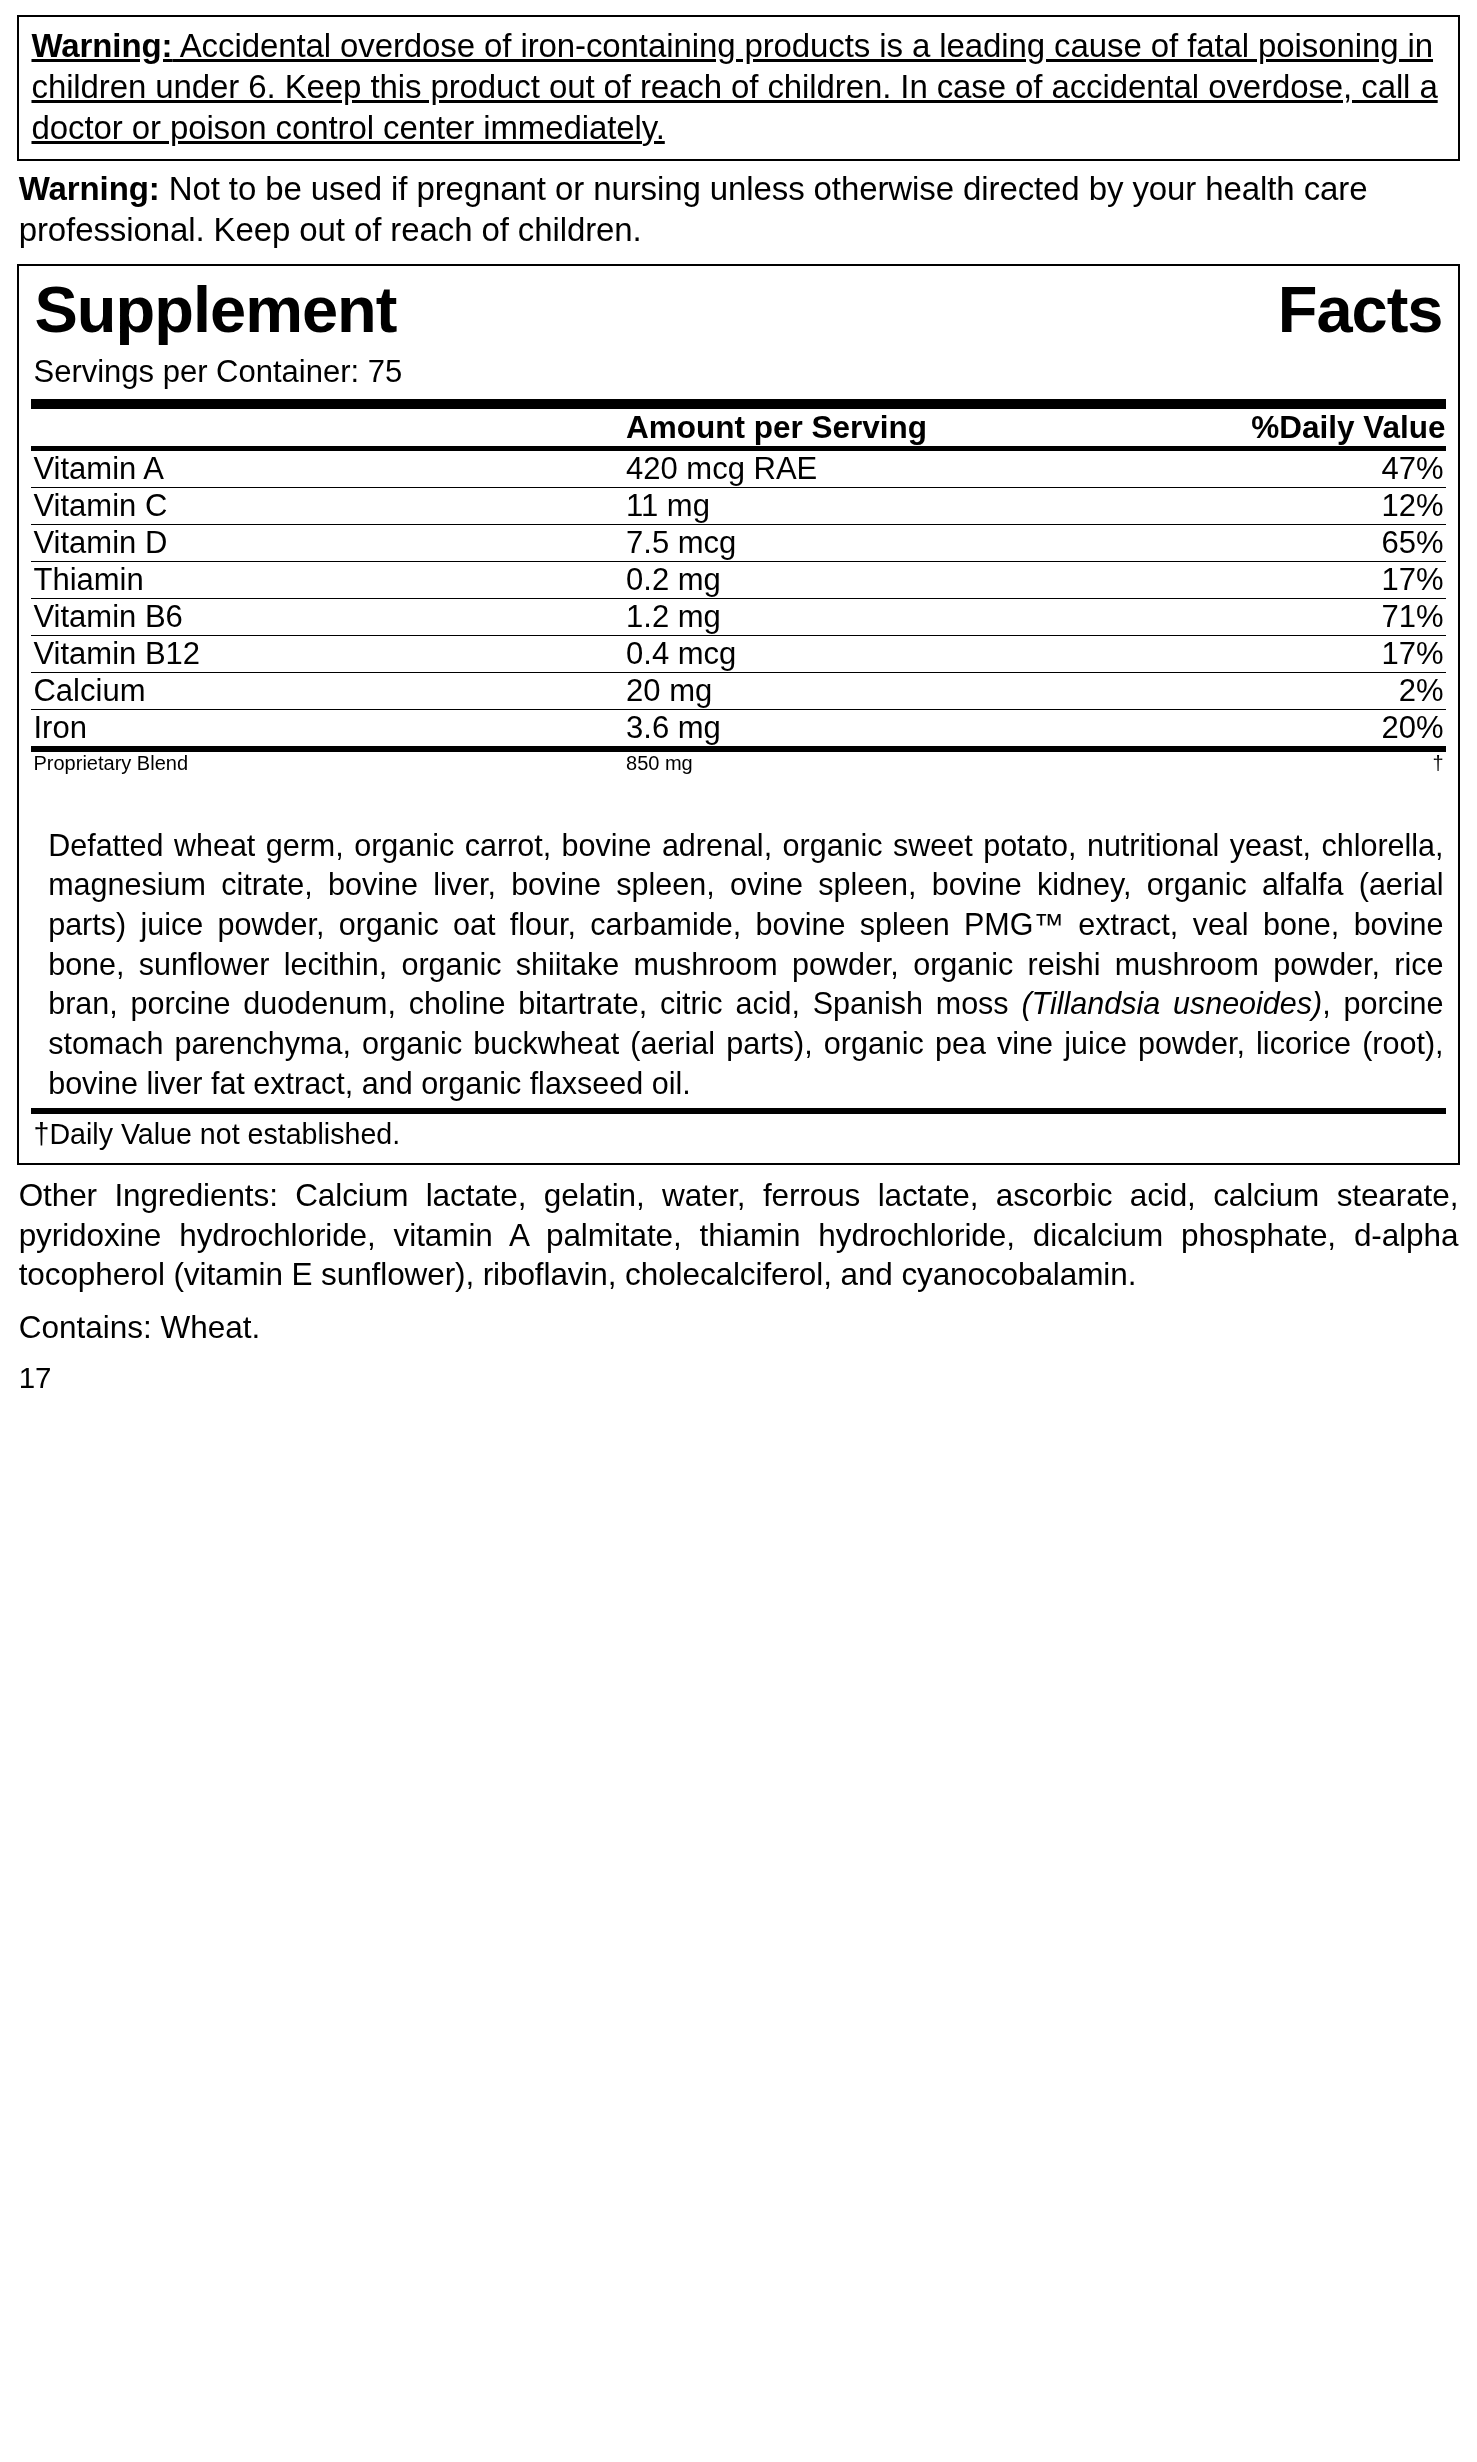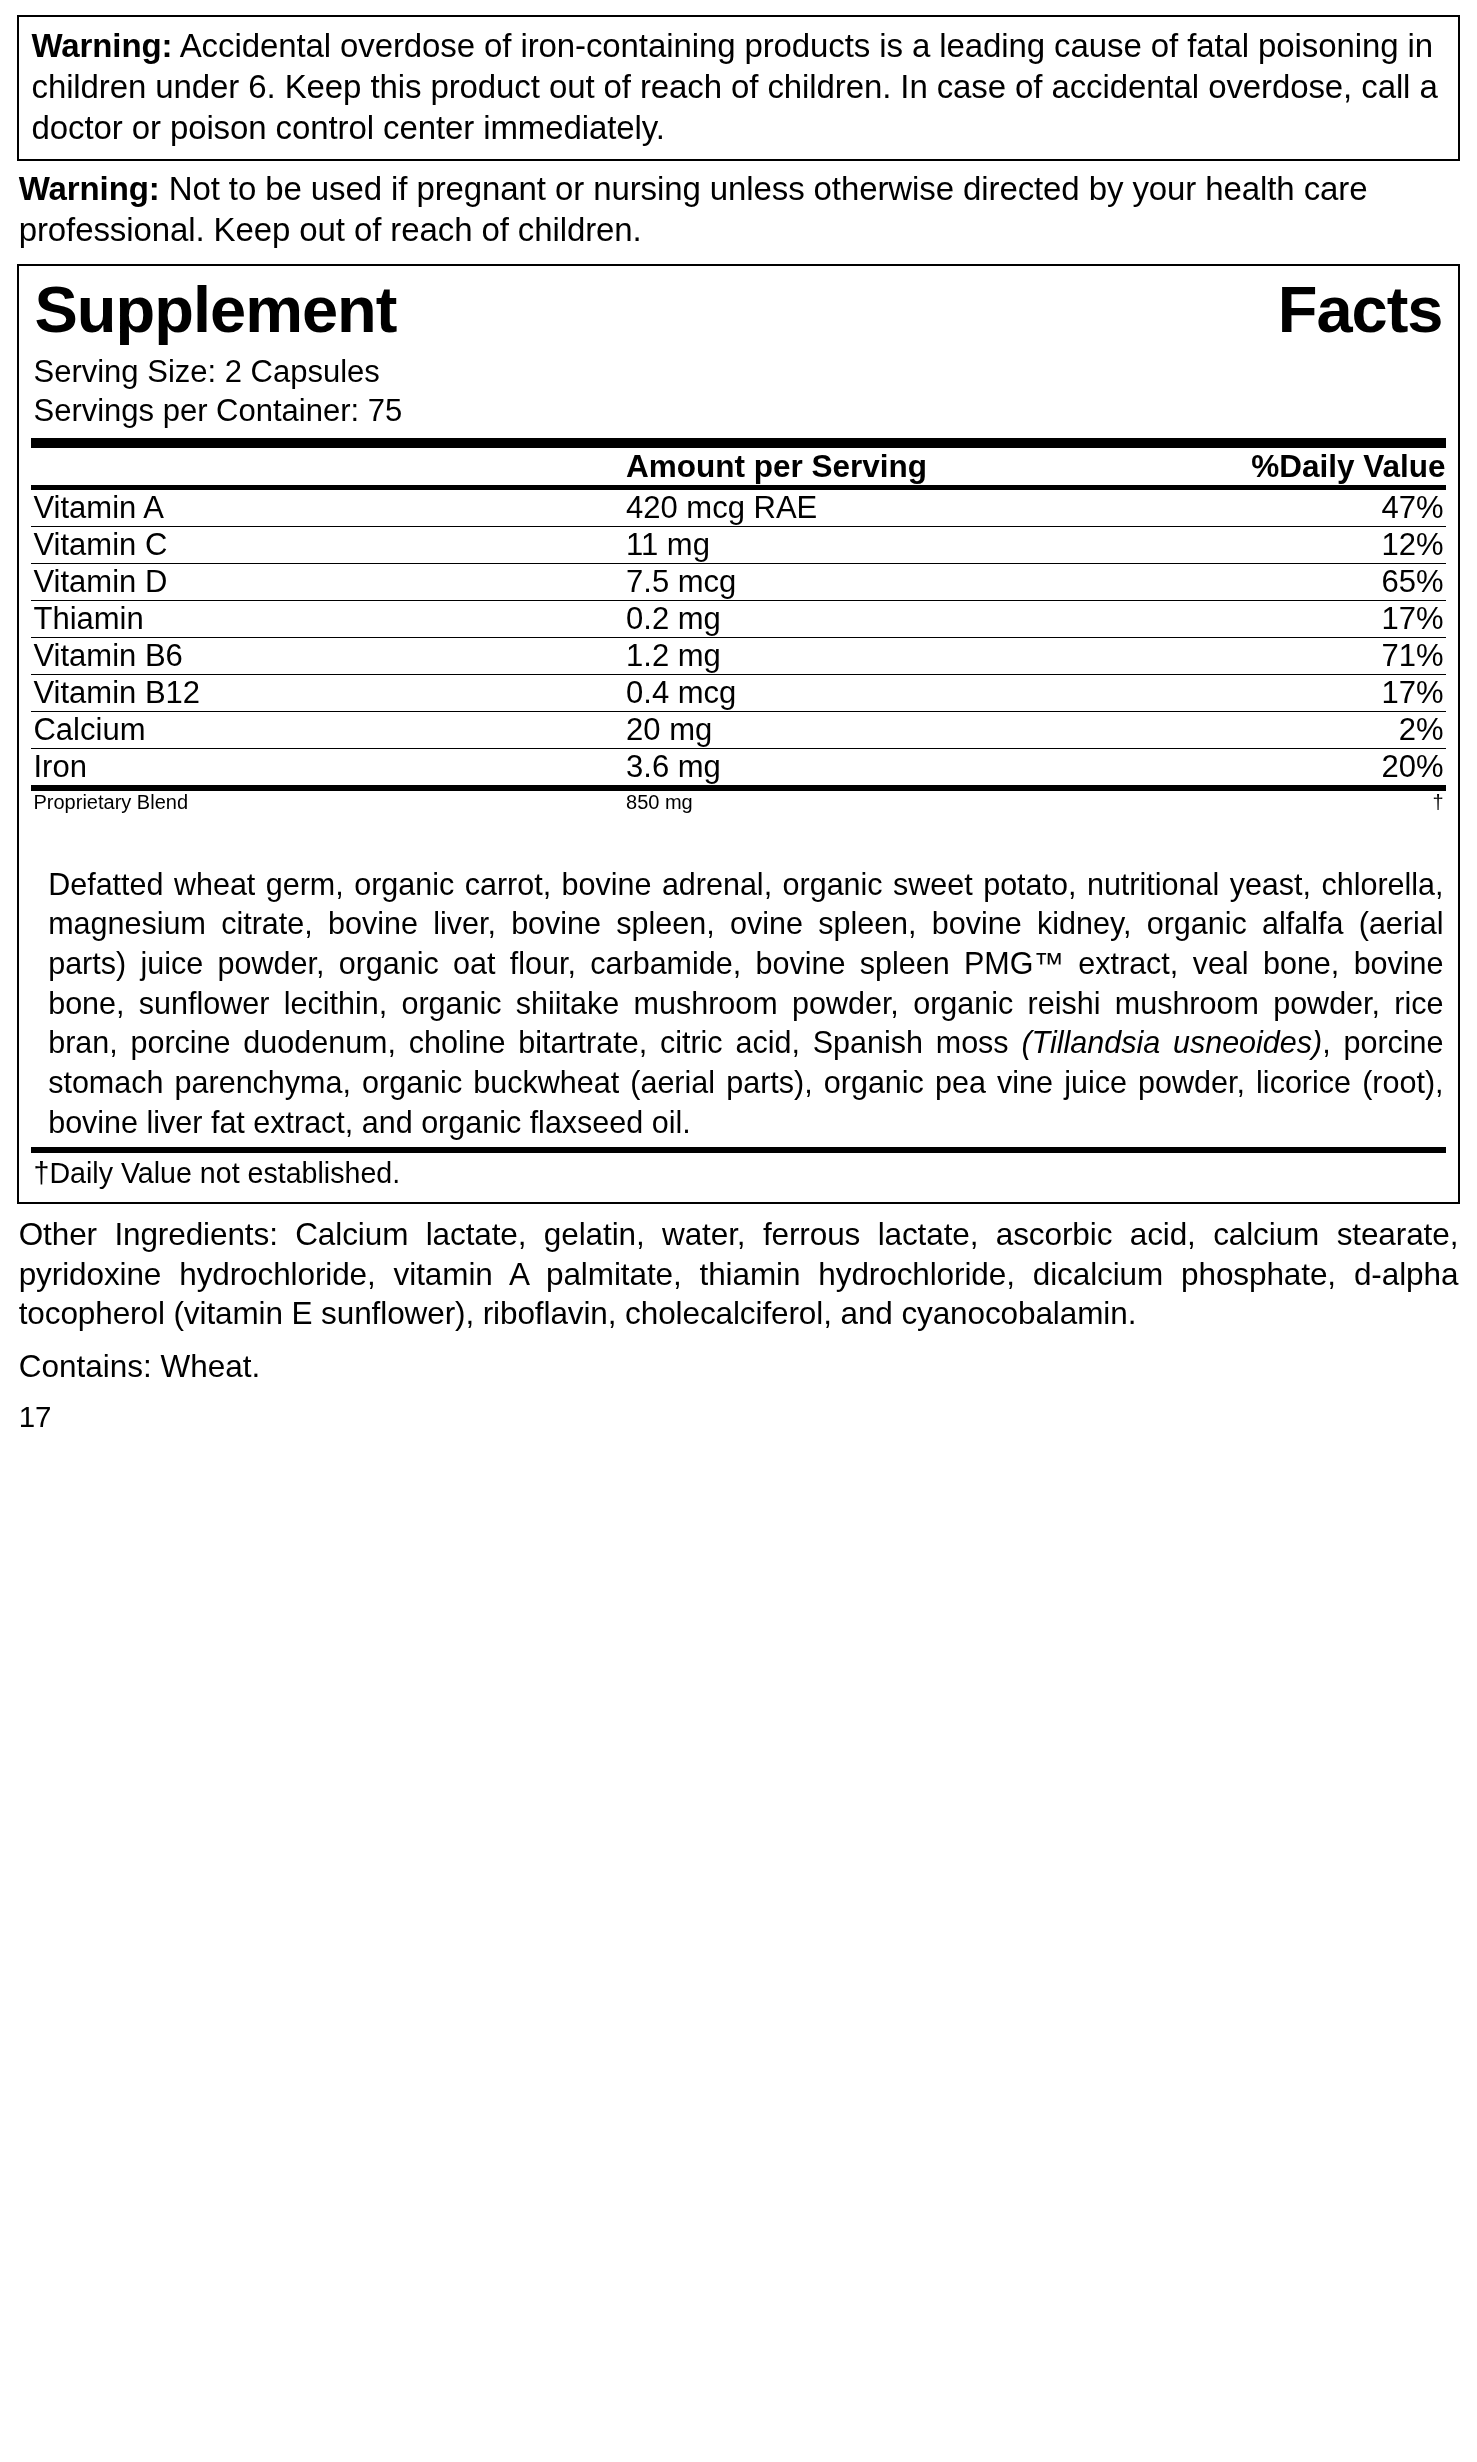--- a/index.html
+++ b/index.html
@@ -30,6 +30,7 @@
     font-size: 33px;
     line-height: 1.24;
     letter-spacing: -0.1px;
+    text-decoration: underline;
   }
   .warning-text b {
     font-weight: bold;

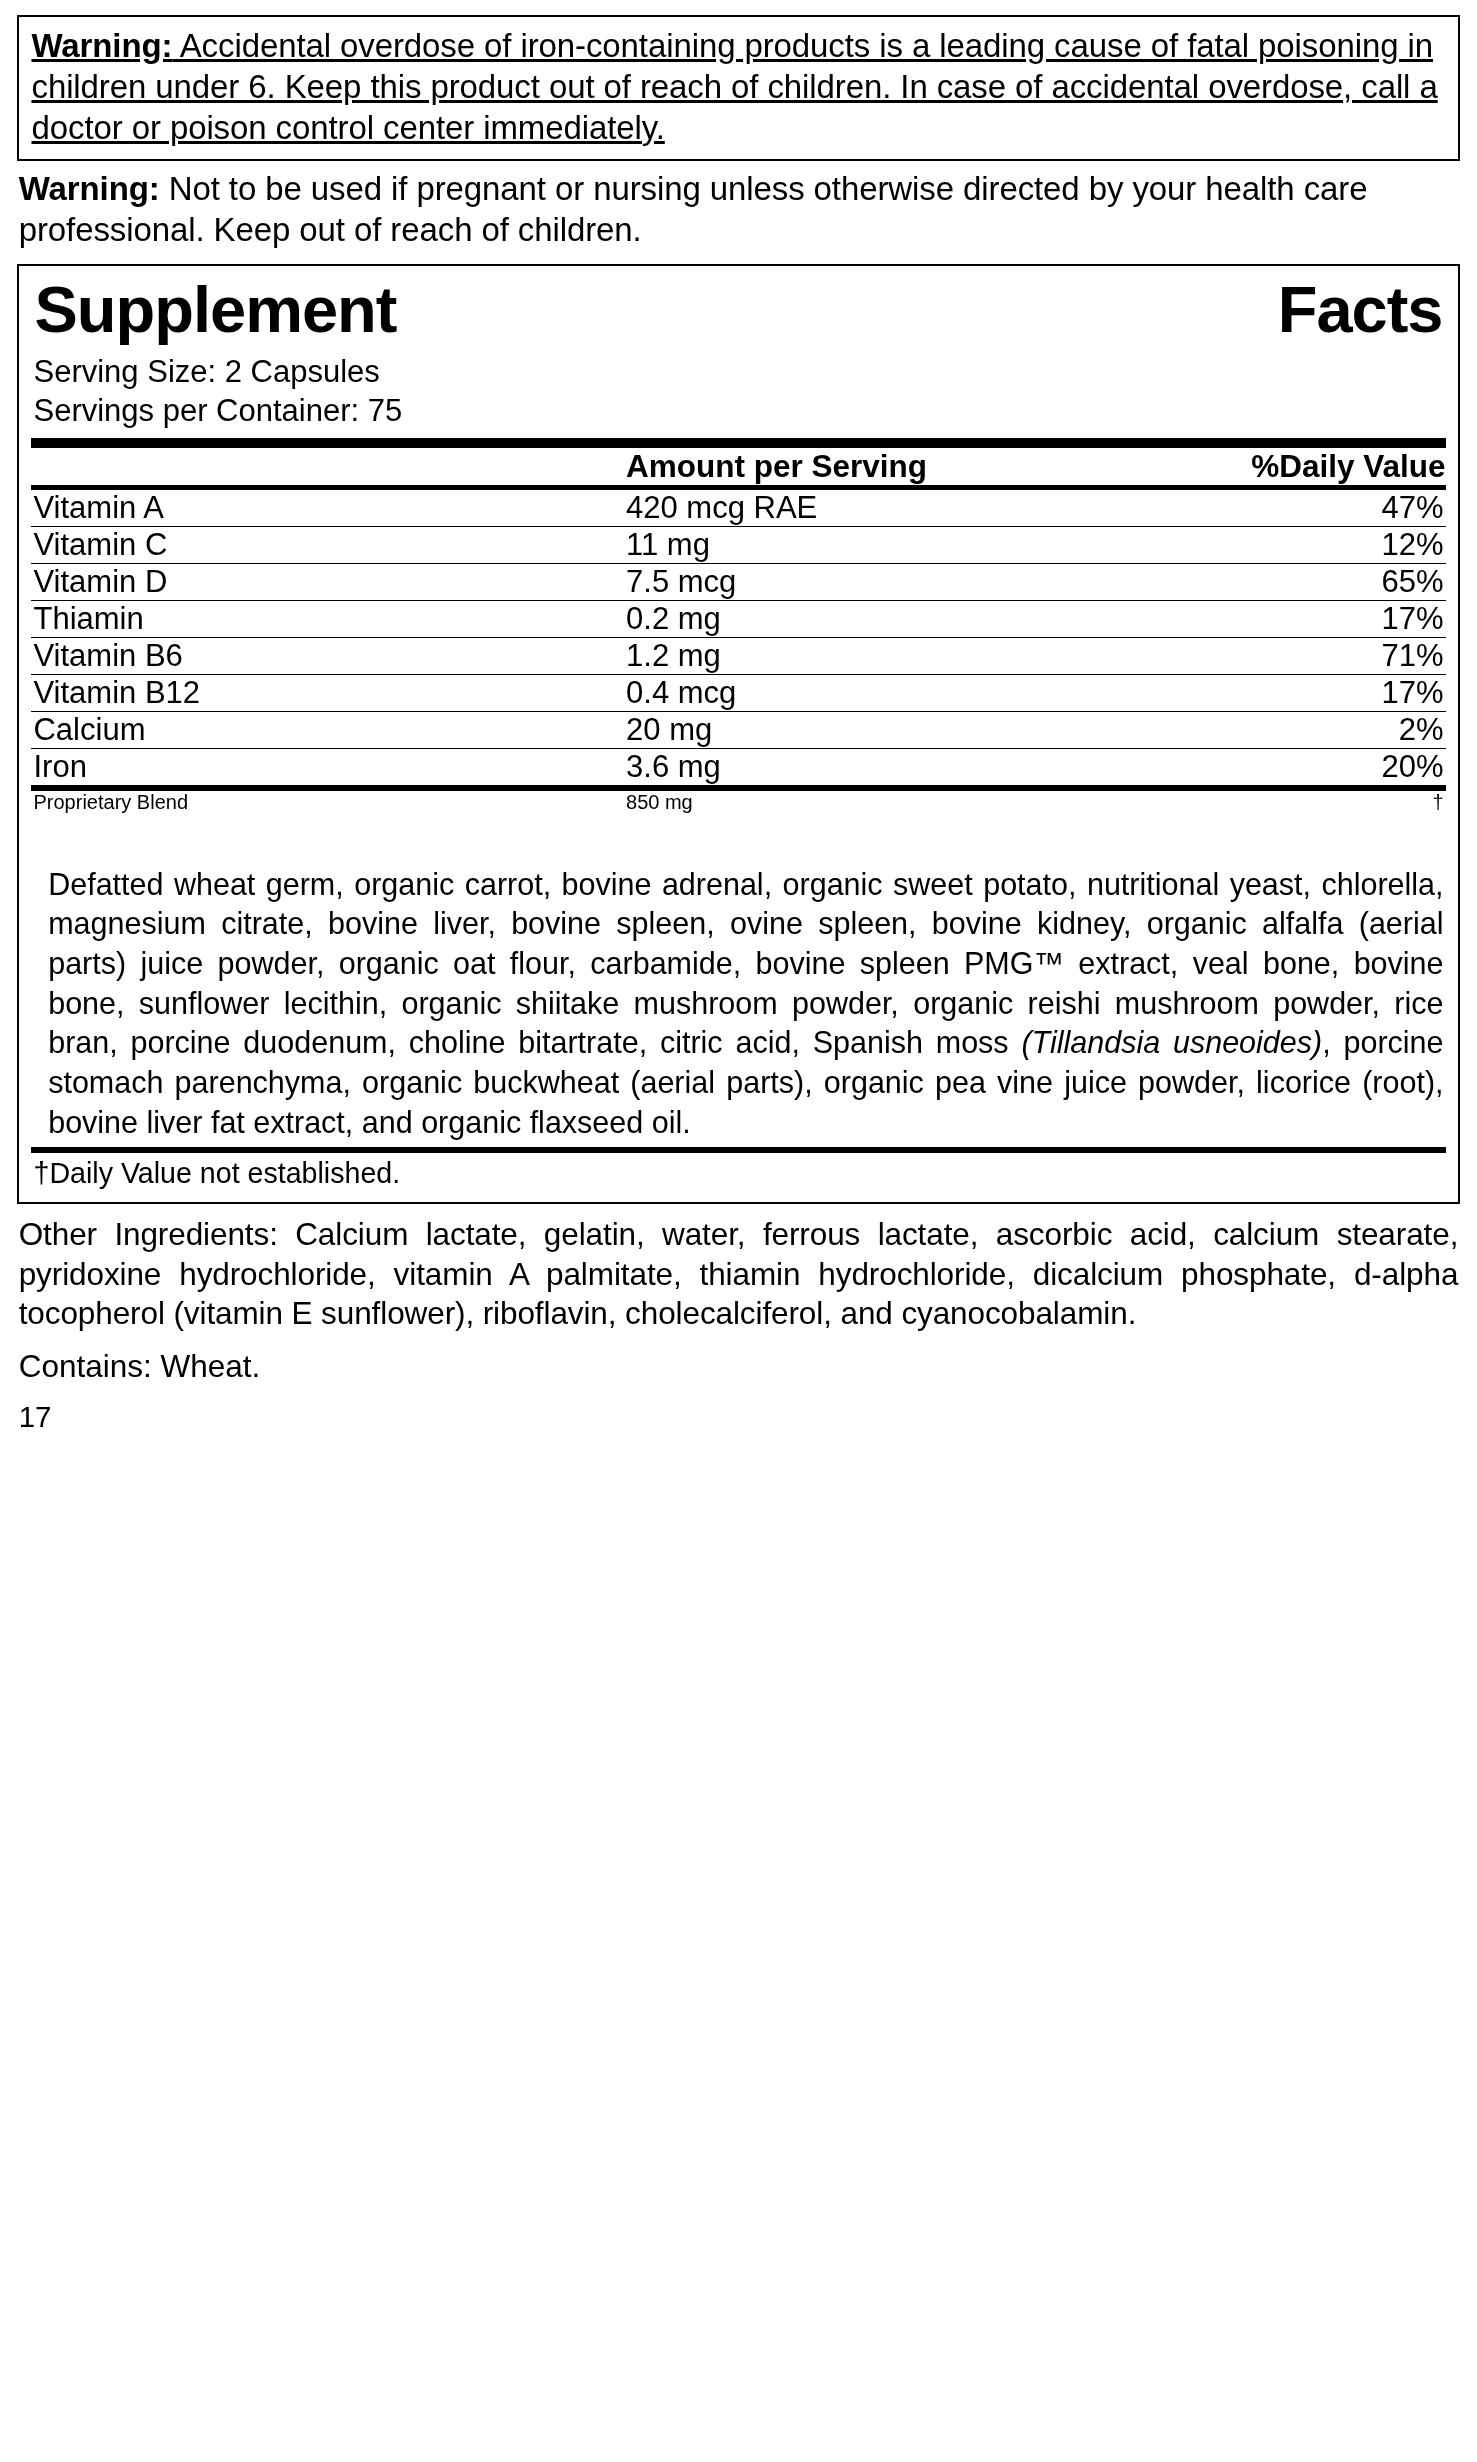--- a/index.html
+++ b/index.html
@@ -169,7 +169,6 @@
       <span>Facts</span>
     </div>
 
-    <div class="sf-serving">Serving Size: 2 Capsules</div>
     <div class="sf-serving">Servings per Container: 75</div>
 
     <div class="rule-thick"></div>

